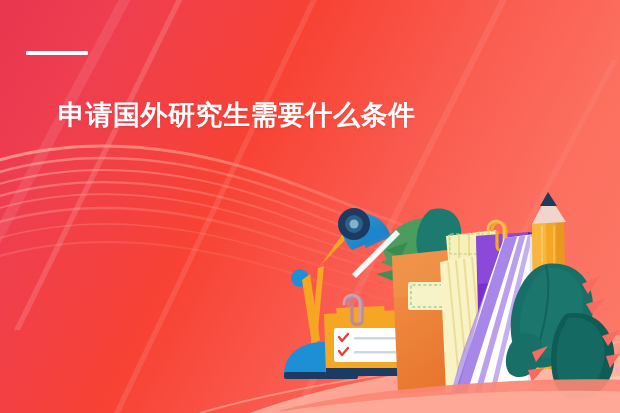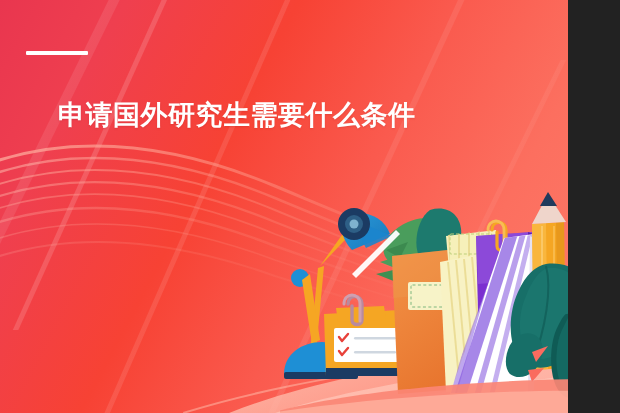--- a/index.html
+++ b/index.html
@@ -9,7 +9,7 @@
   }
   #banner {
     position: relative;
-    width: 568px;
+    width: 620px;
     height: 413px;
     overflow: hidden;
     font-family: "Liberation Sans", "DejaVu Sans", sans-serif;

